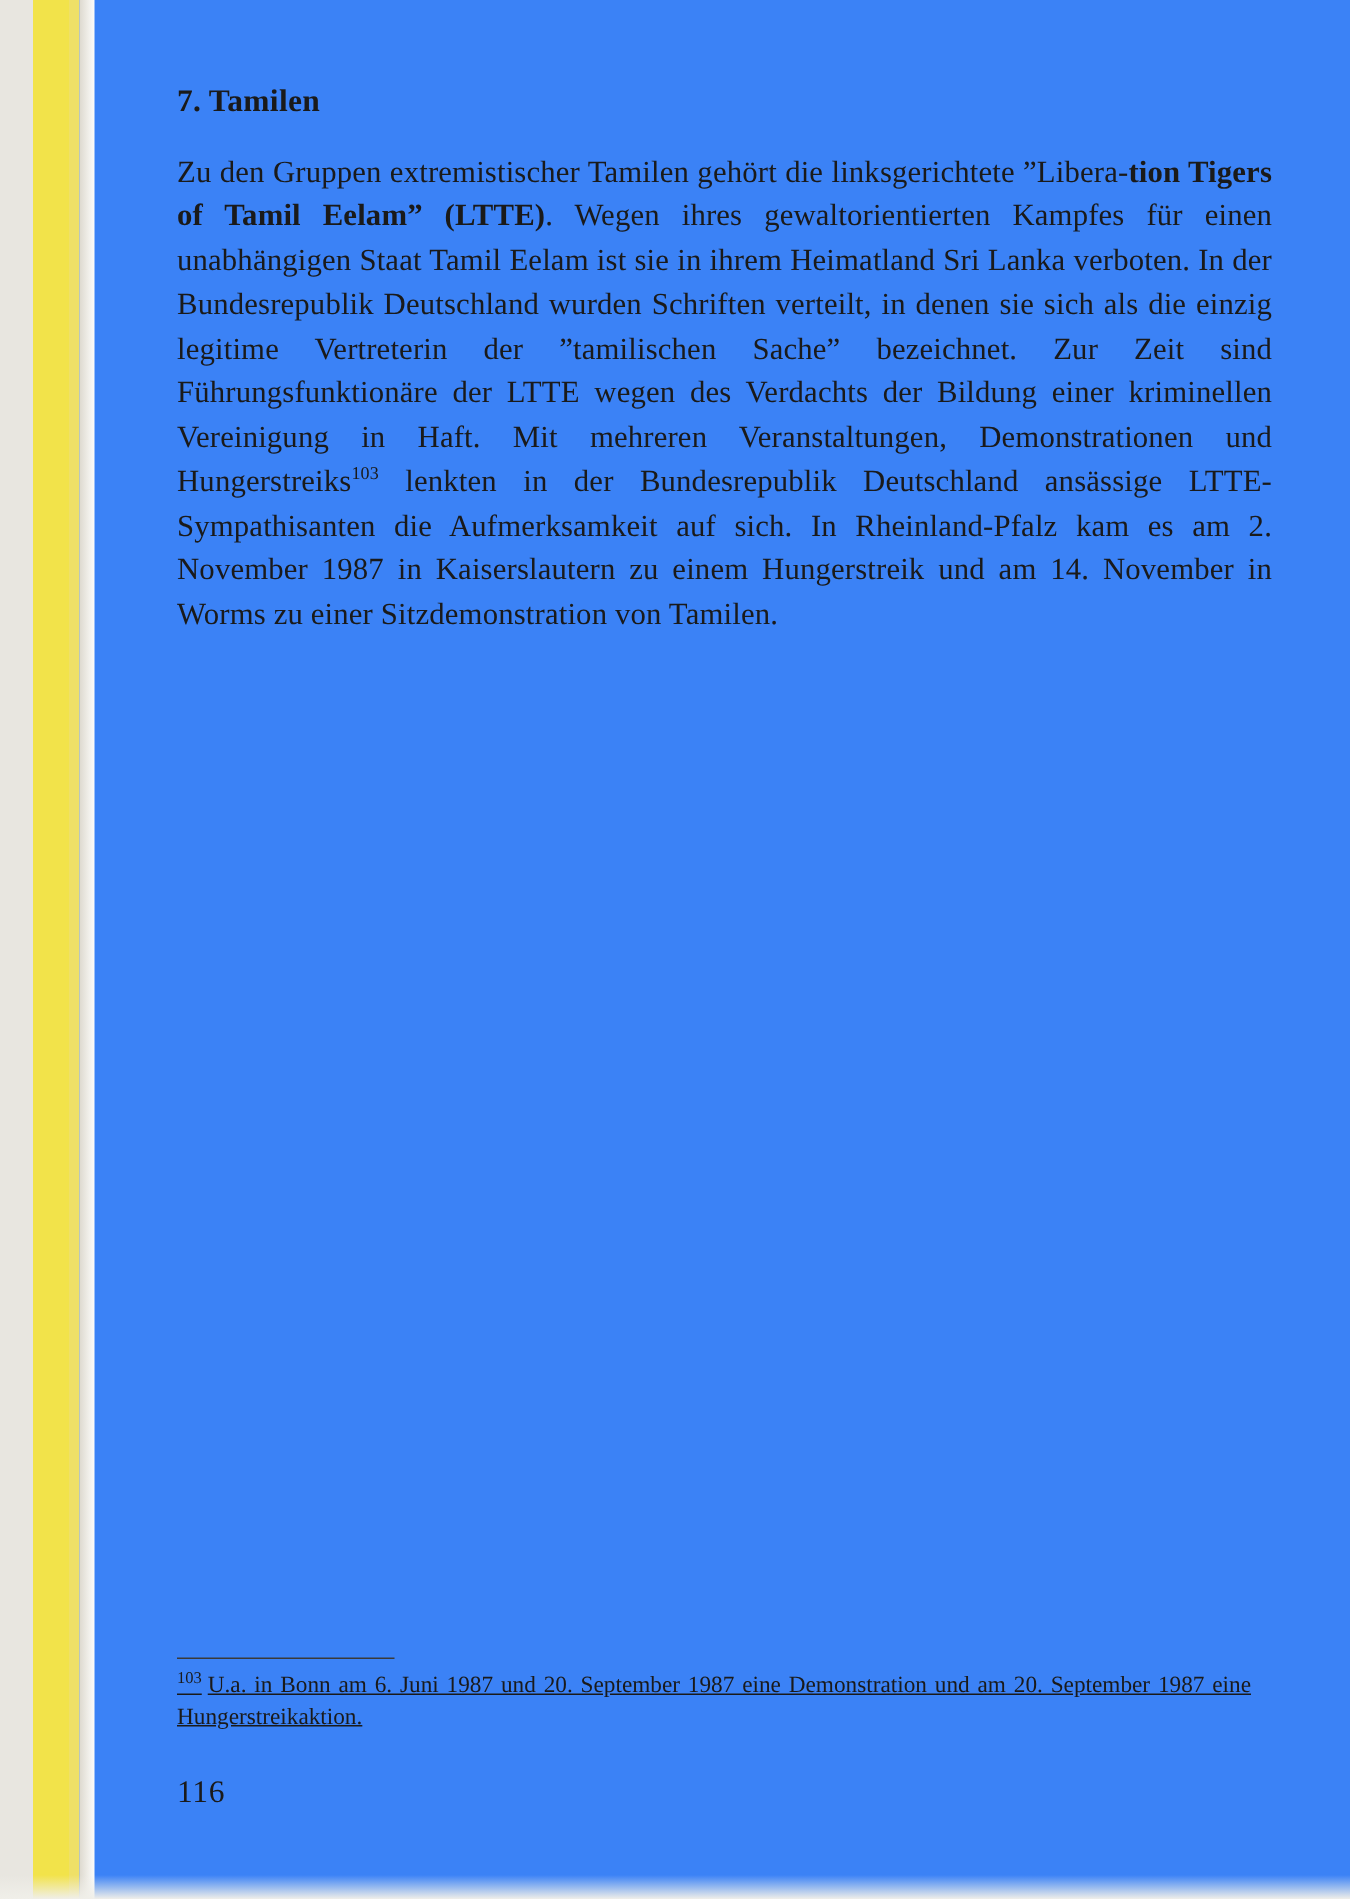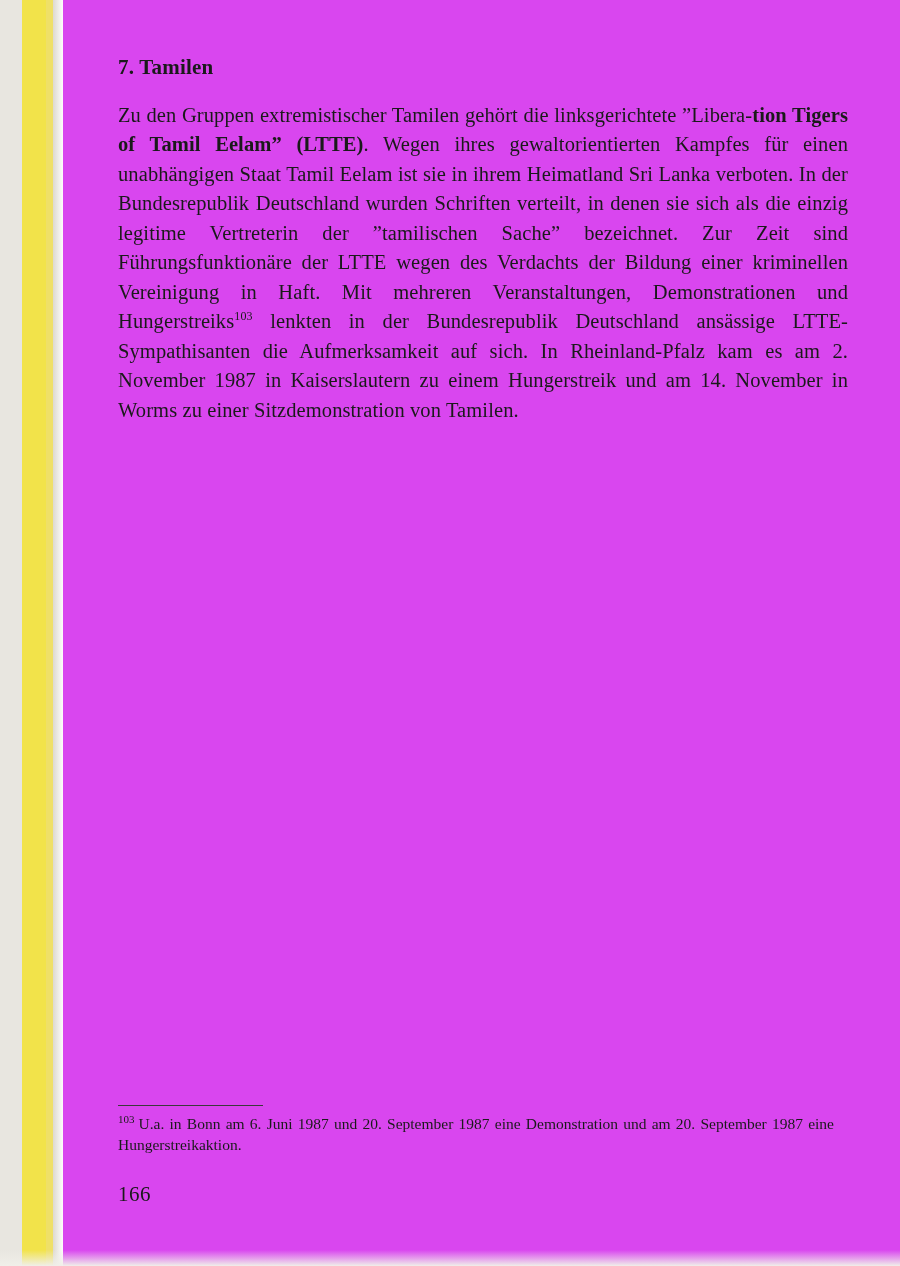--- a/index.html
+++ b/index.html
@@ -19,7 +19,7 @@
     position: relative;
     width: 900px;
     height: 1266px;
-    background: #d946ef;
+    background: #3b82f6;
   }
   
   .edge-dark {

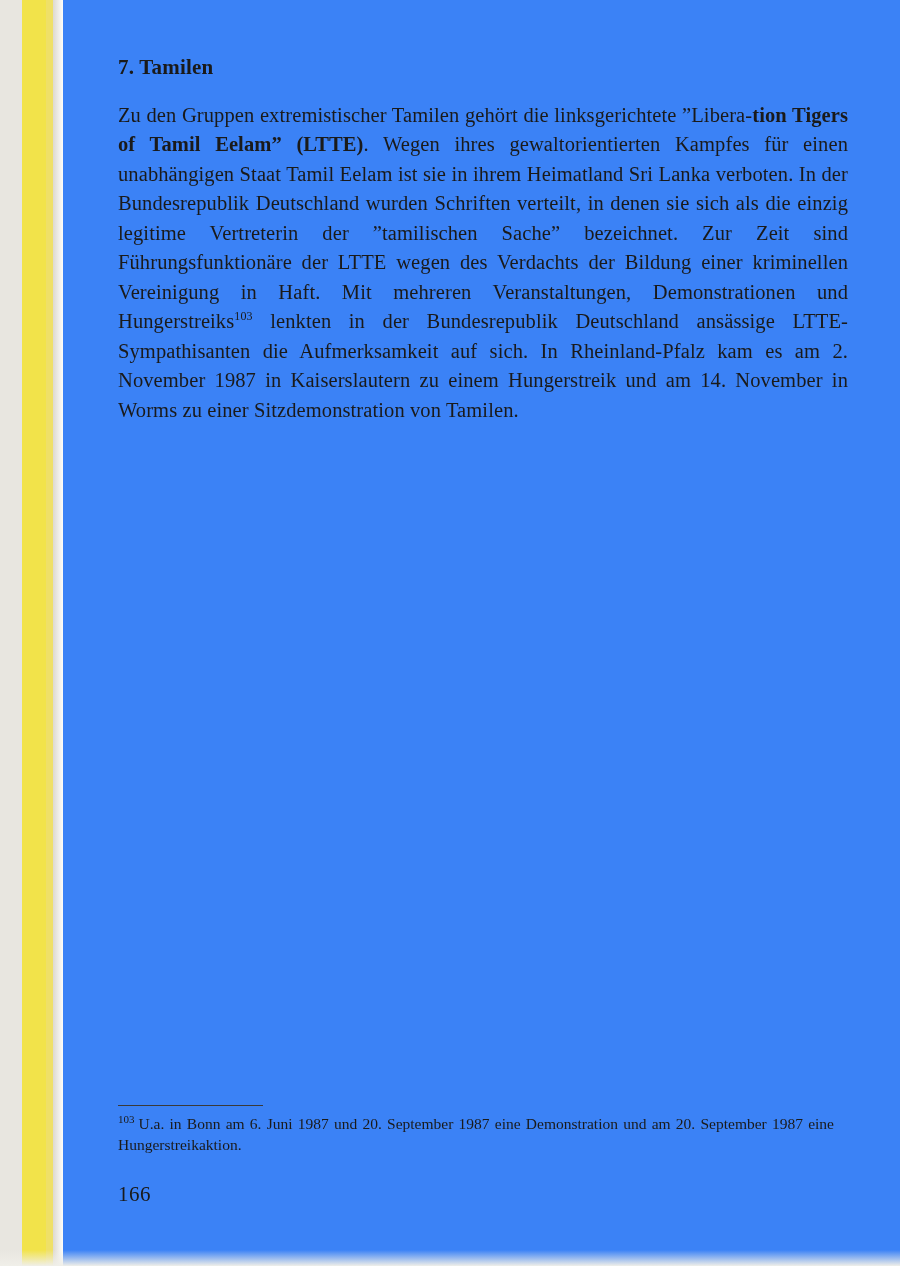--- a/index.html
+++ b/index.html
@@ -112,6 +112,7 @@
     width: 716px;
     padding-left: 0;
     text-indent: 0;
+    text-decoration: underline;
   }
   .footnote .fn-num {
     font-size: 11px;

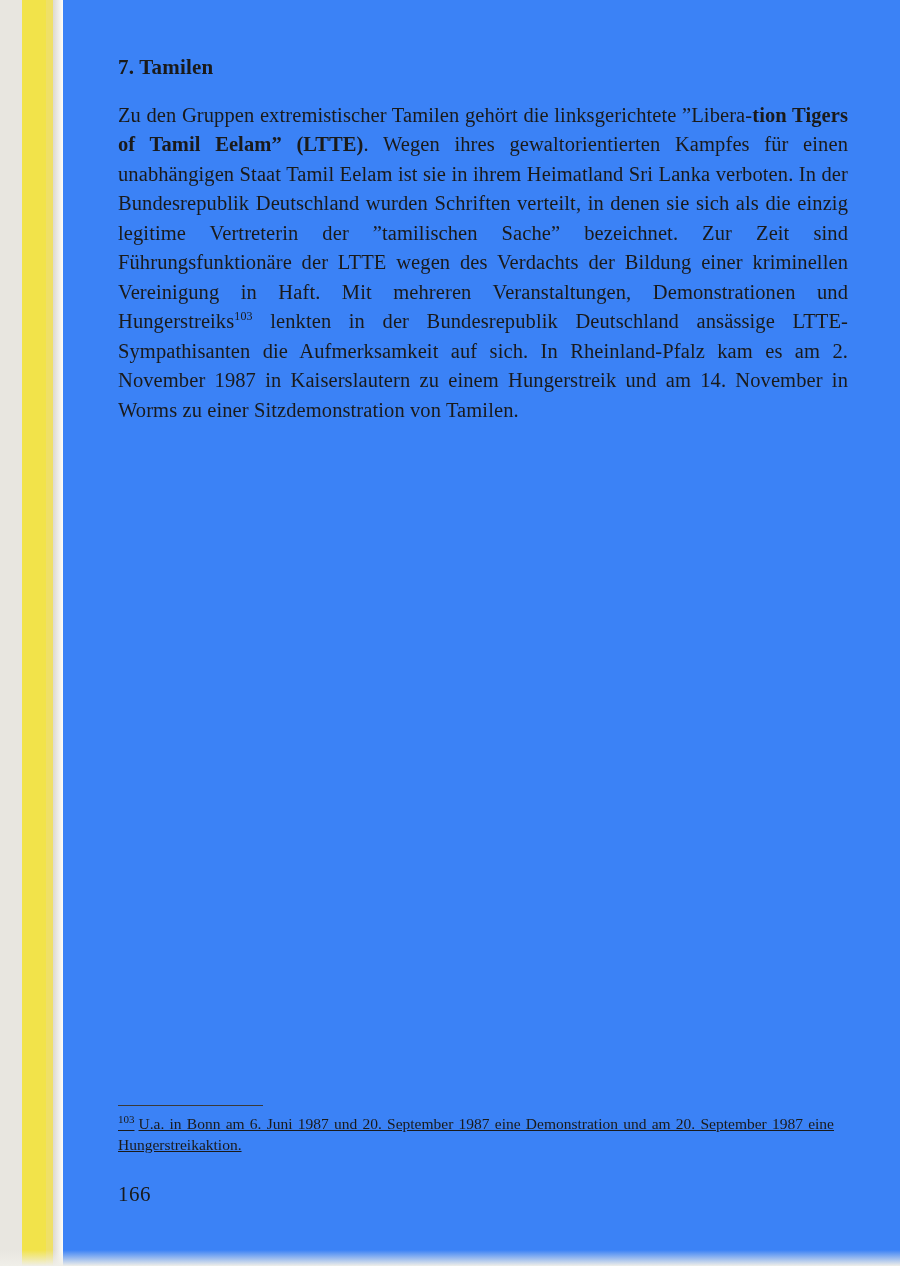--- a/index.html
+++ b/index.html
@@ -164,7 +164,7 @@
       <div class="footnote"><span class="fn-num">103</span><span class="fn-body">U.a. in Bonn am 6. Juni 1987 und 20. September 1987 eine Demonstration und am 20. September 1987 eine Hungerstreikaktion.</span></div>
     </div>
 
-    <div class="page-number">166</div>
+    <div class="page-number">116</div>
 
   </div>
 

